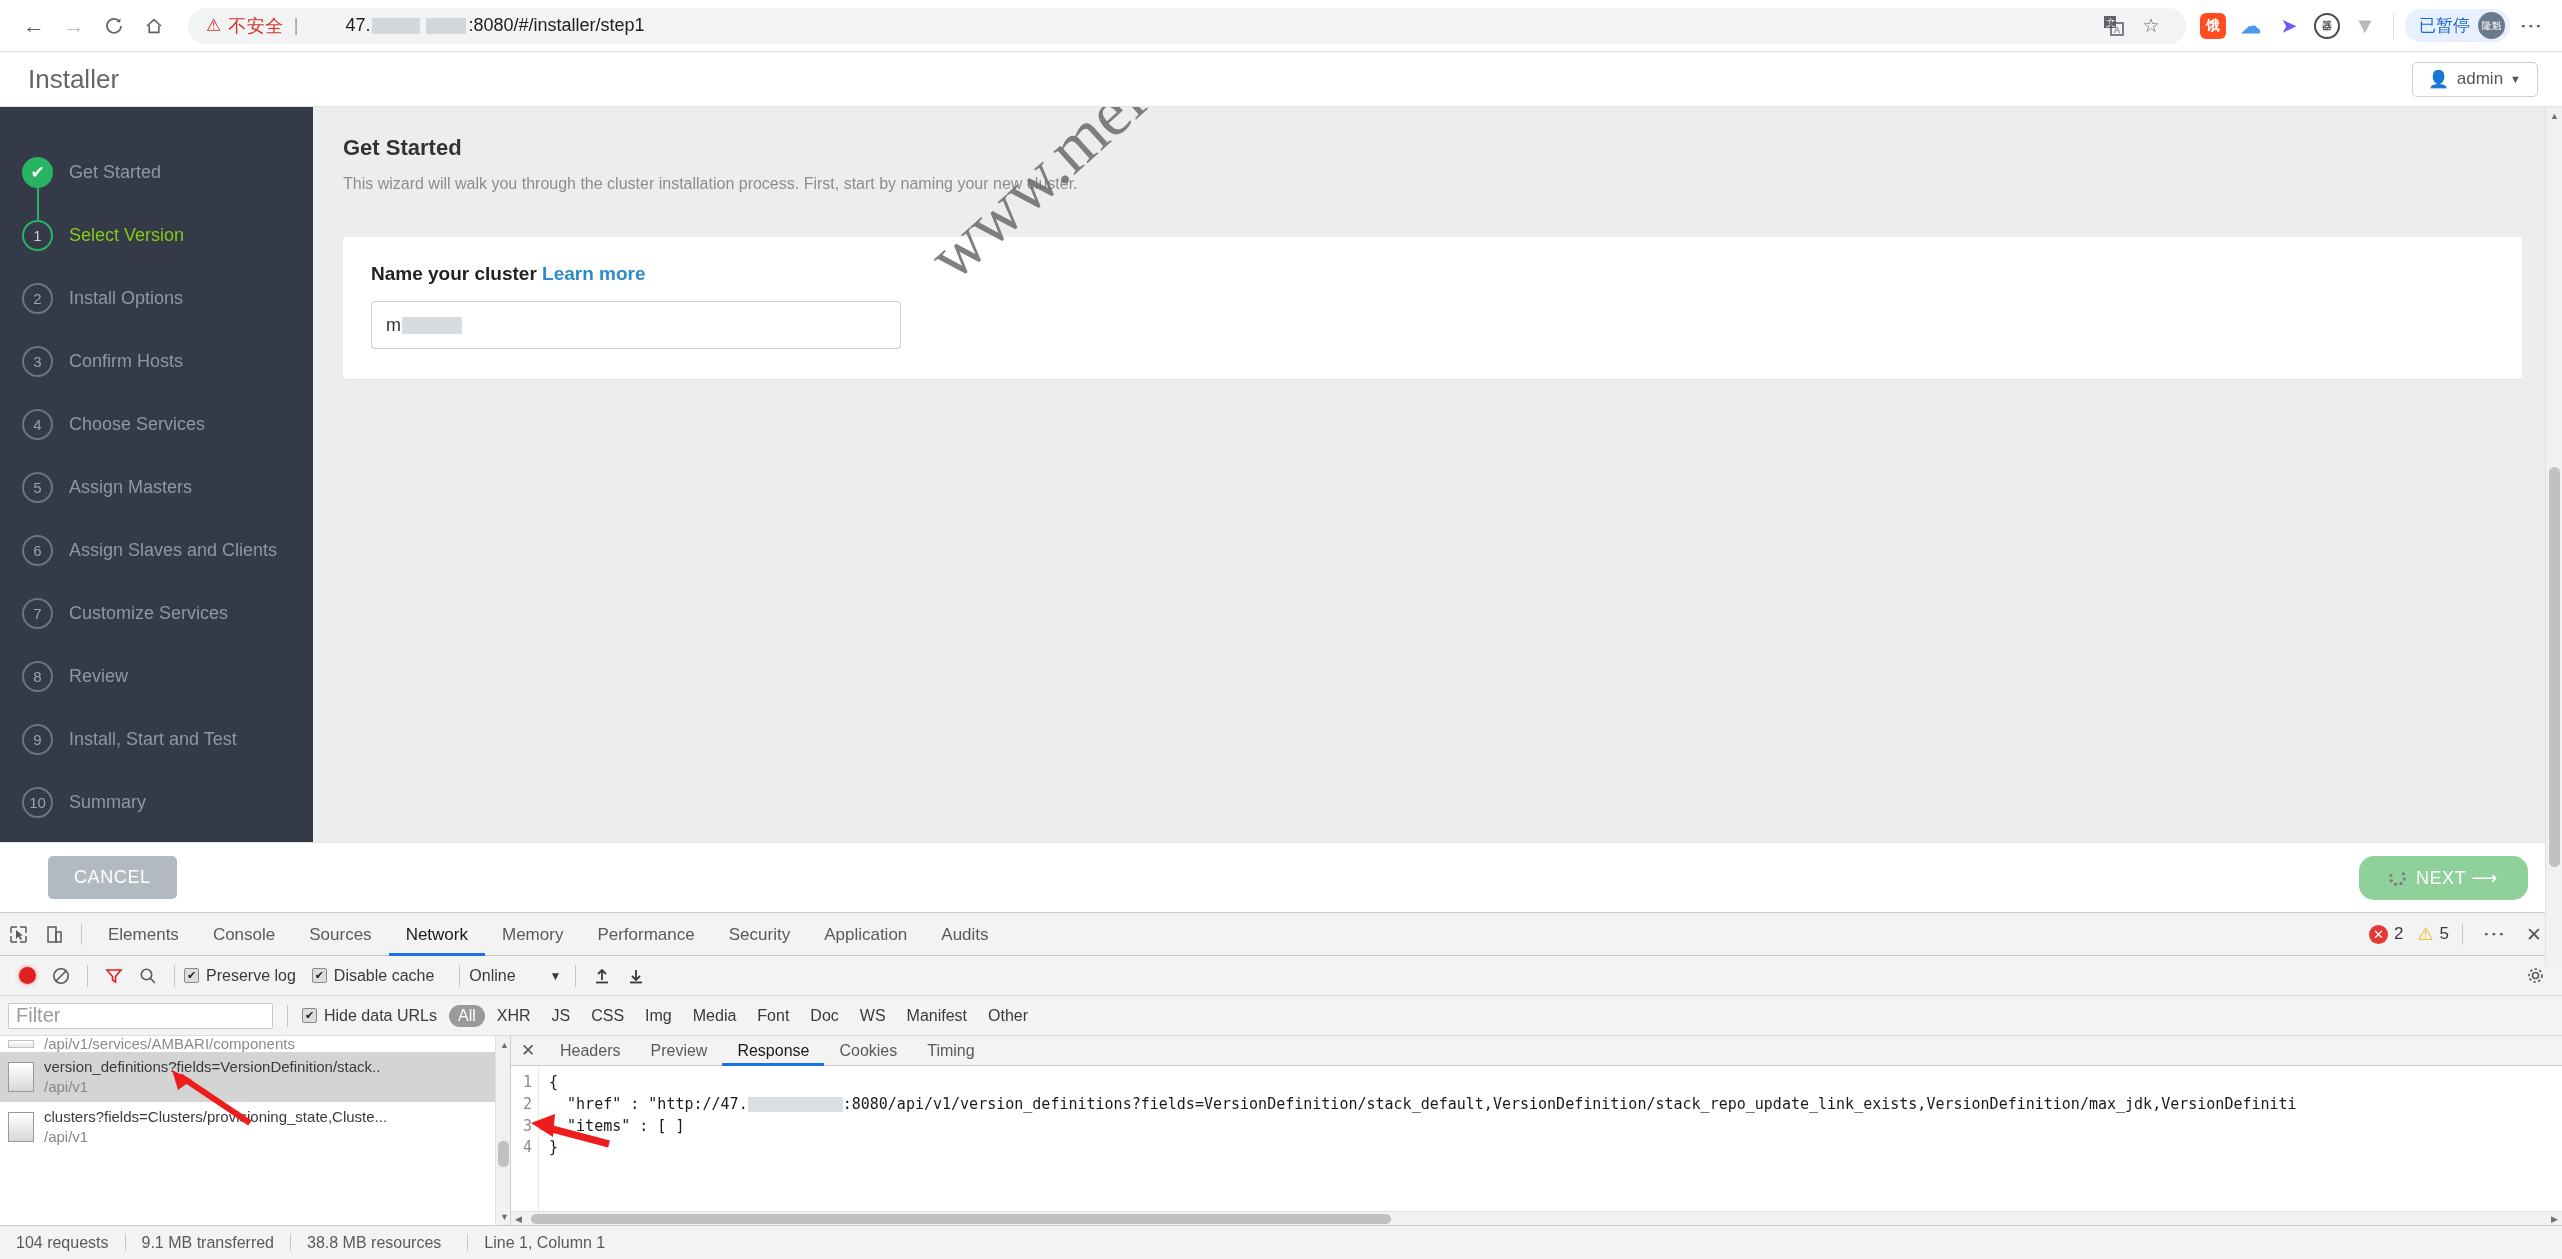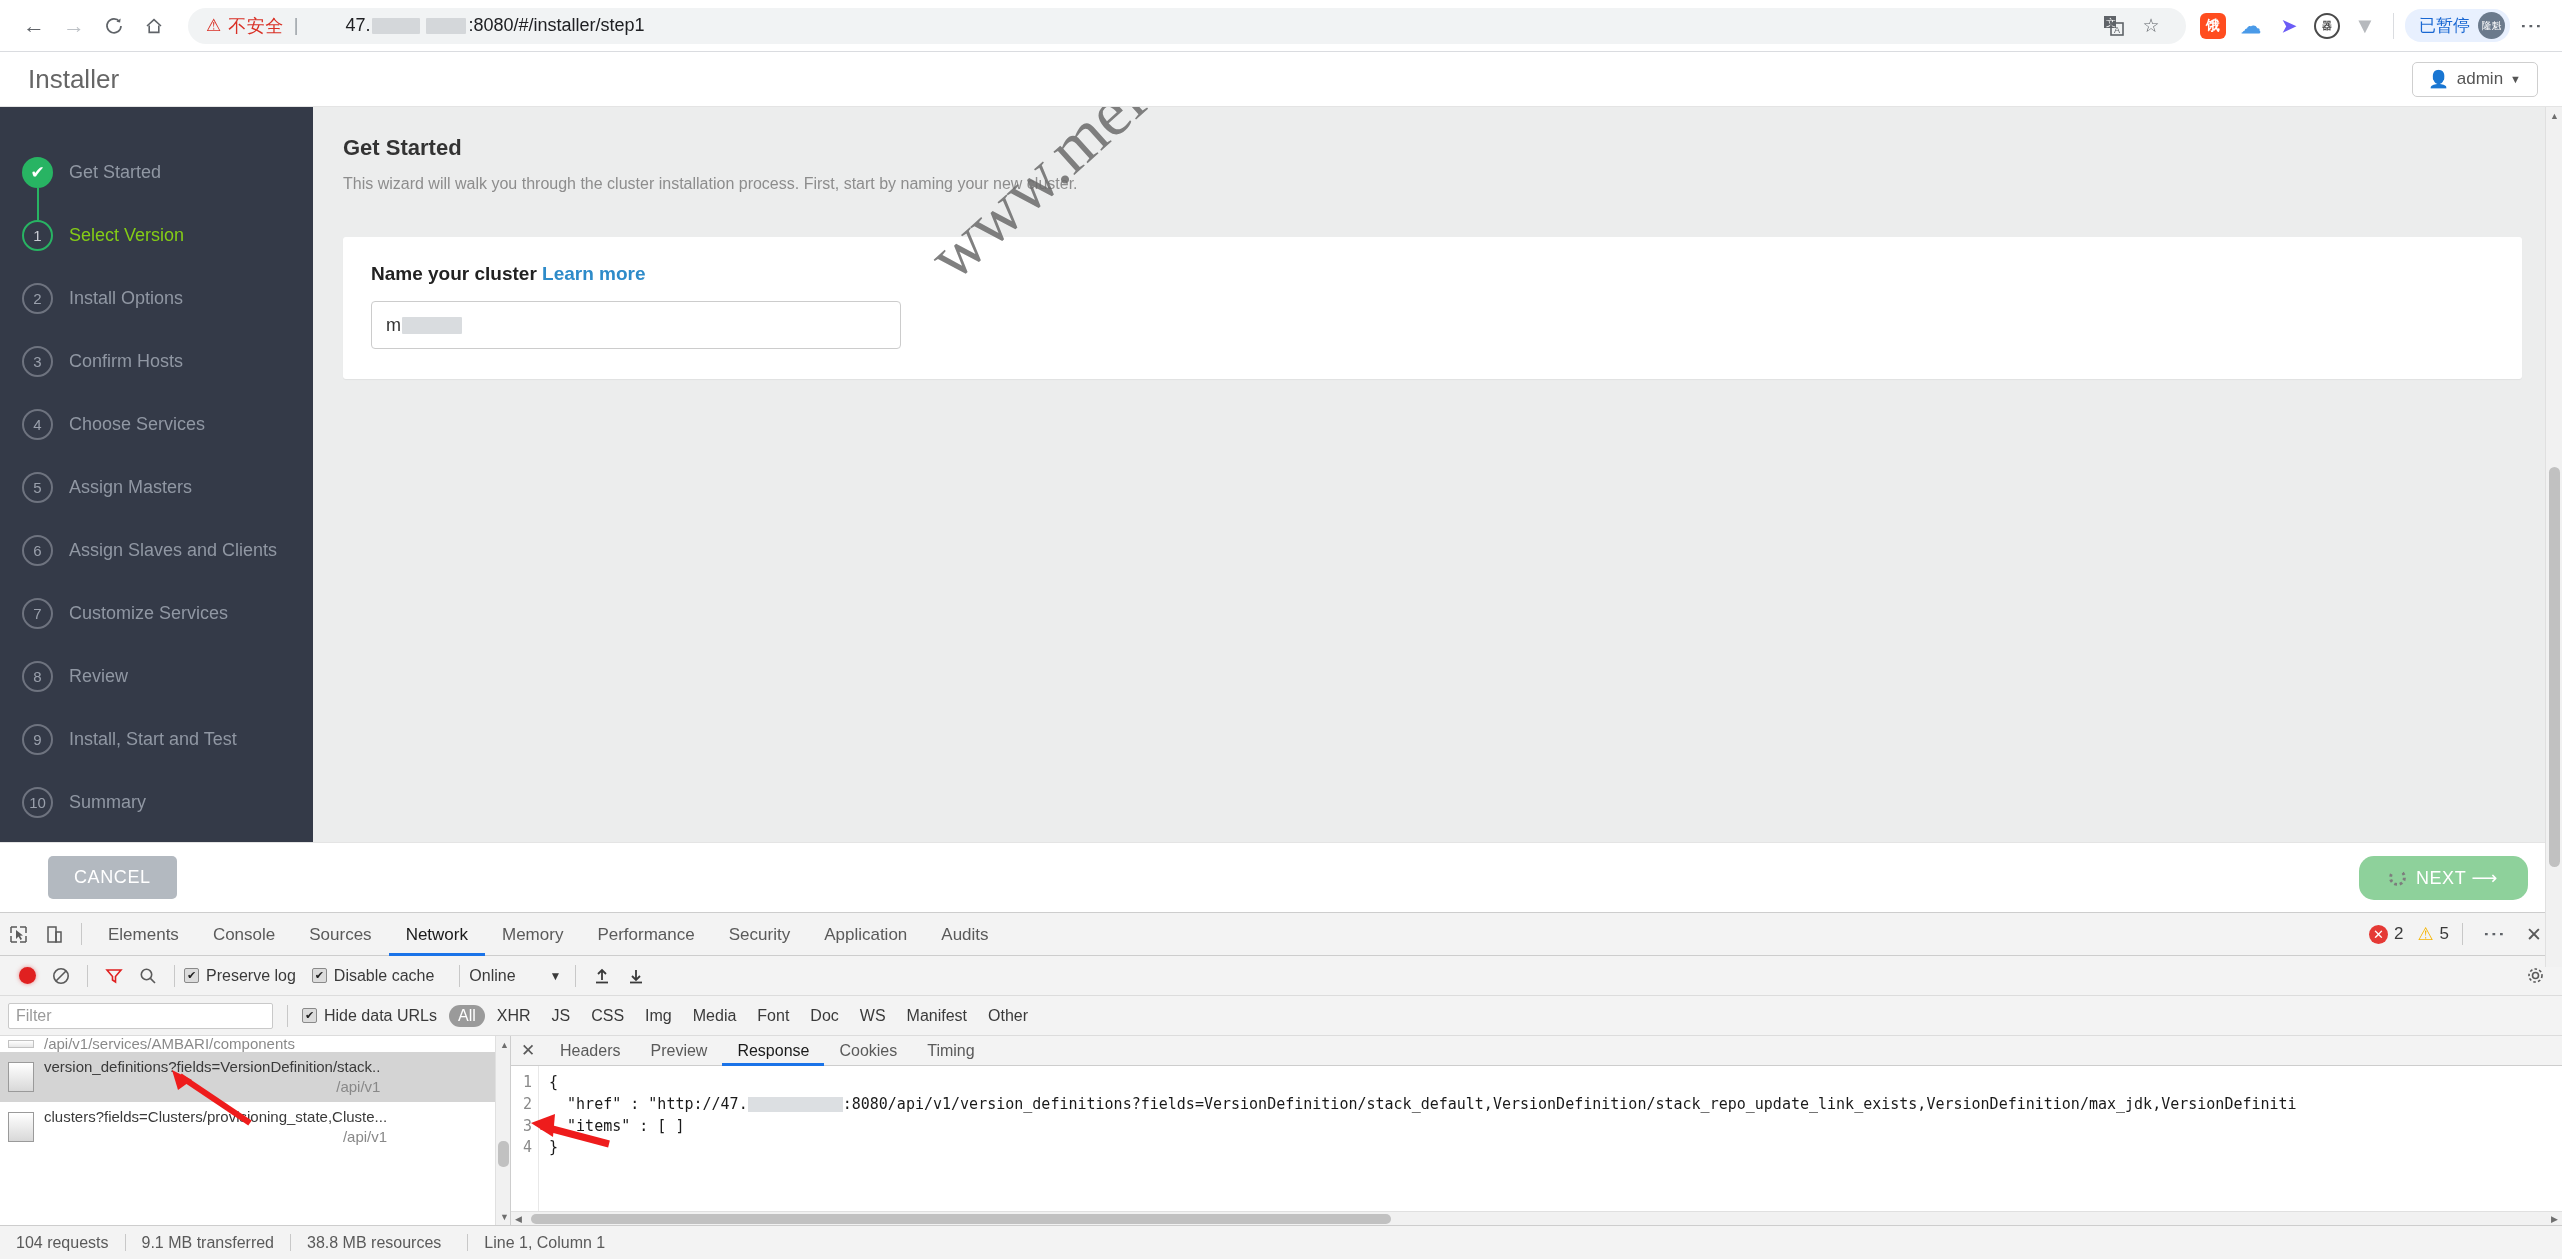--- a/index.html
+++ b/index.html
@@ -252,7 +252,7 @@
     width: 265px; height: 26px; margin-left: 8px;
     border: 1px solid #c9c9c9; background: #fff;
     border-radius: 2px; padding: 0 7px;
-    color: #9a9a9a; font-size: 16px; display: flex; align-items: center;
+    color: #9a9a9a; font-size: 20px; display: flex; align-items: center;
   }
   .ftype { padding: 2px 9px; border-radius: 11px; margin-right: 3px; }
   .ftype.sel { background: #9a9a9a; color: #fff; }

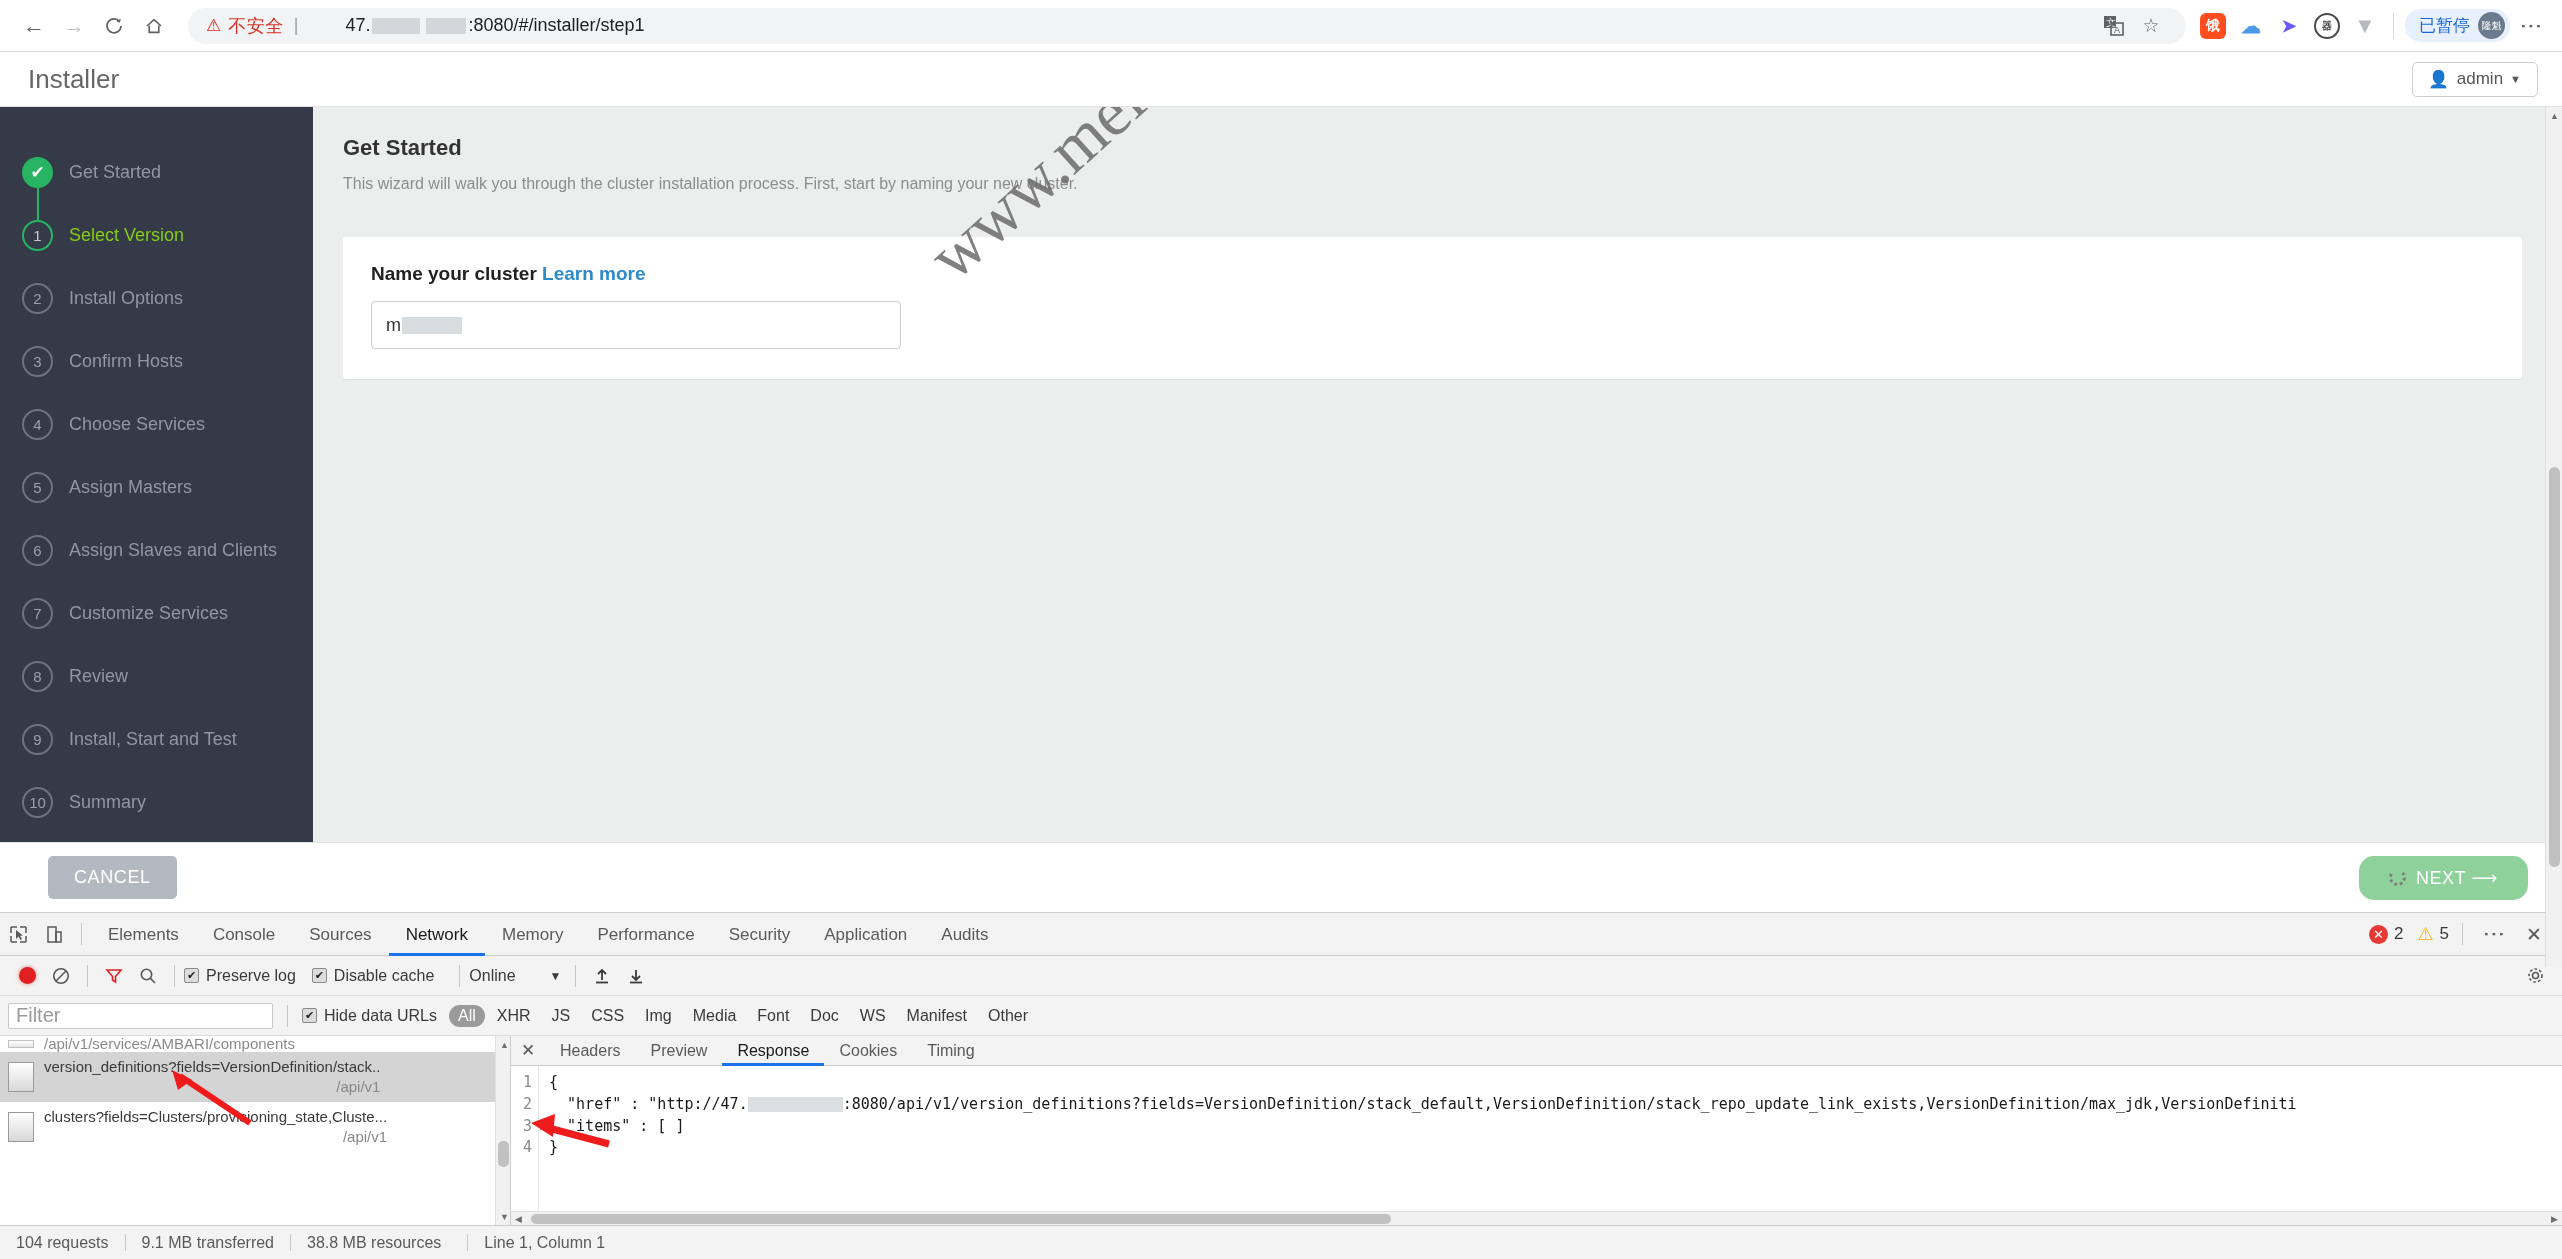--- a/index.html
+++ b/index.html
@@ -263,7 +263,7 @@
     height: 28px; background: #f3f3f3; border-bottom: 1px solid #cdcdcd;
     font-size: 16px; color: #3a3a3a; display: flex; align-items: center; padding-left: 8px;
   }
-  .req-rows { flex: 1; position: relative; overflow: hidden; text-align: right; }
+  .req-rows { flex: 1; position: relative; overflow: hidden; }
   .req-row {
     display: flex; align-items: center; gap: 10px;
     padding: 4px 8px; font-size: 15px; color: #3a3a3a;

